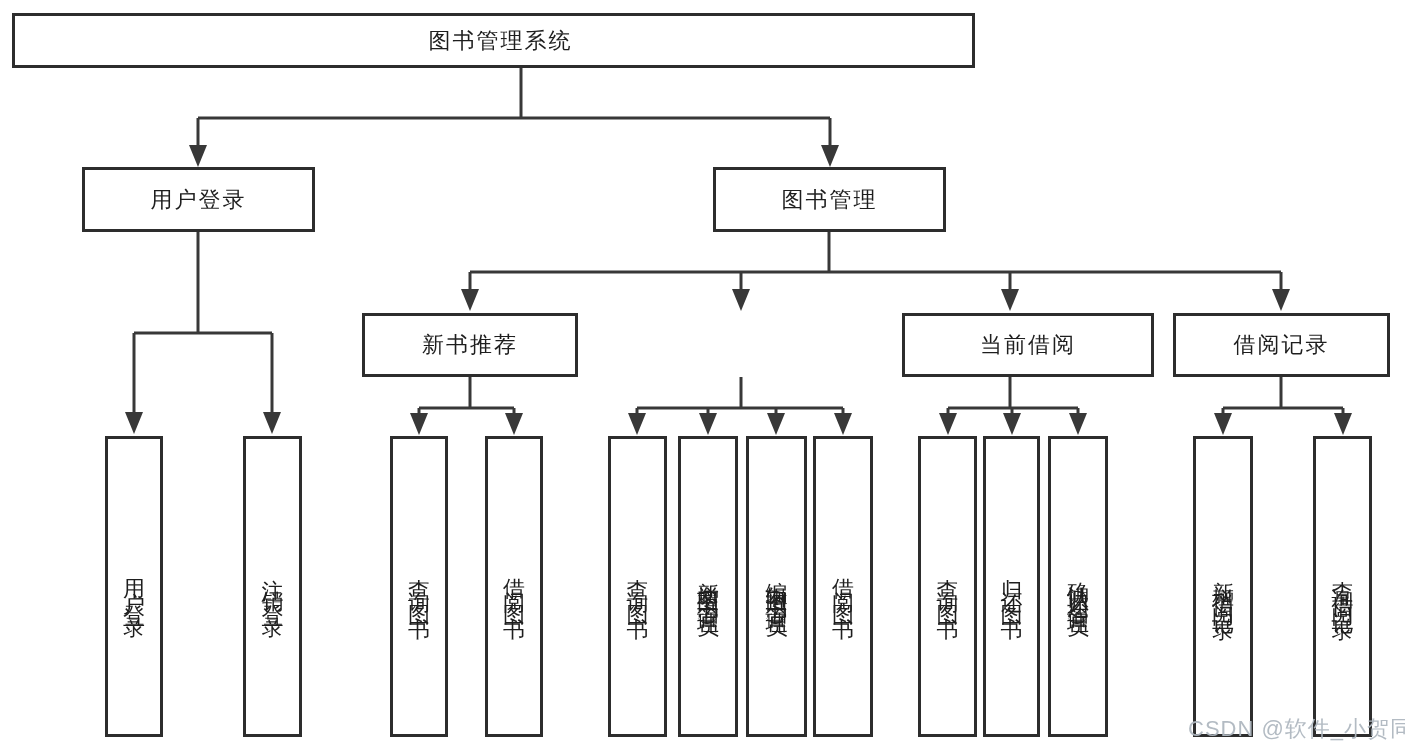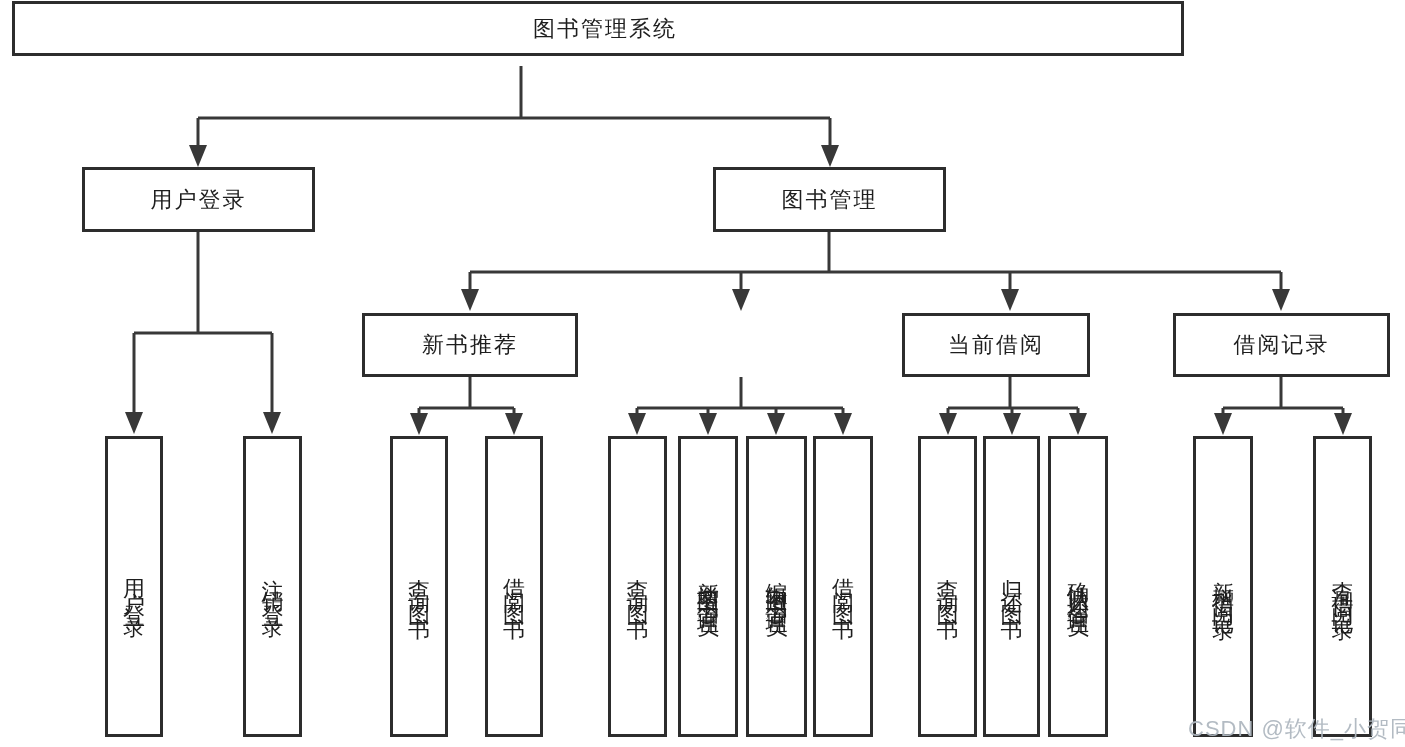--- a/index.html
+++ b/index.html
@@ -128,7 +128,7 @@
     </g>
   </svg>
 
-  <div class="node" style="left:12px; top:1px; width:1172px; height:55px;padding-left:14px;">
+  <div class="node" style="left:12px; top:13px; width:963px; height:55px;padding-left:14px;">
     <span class="hlabel">图书管理系统</span>
   </div>
 

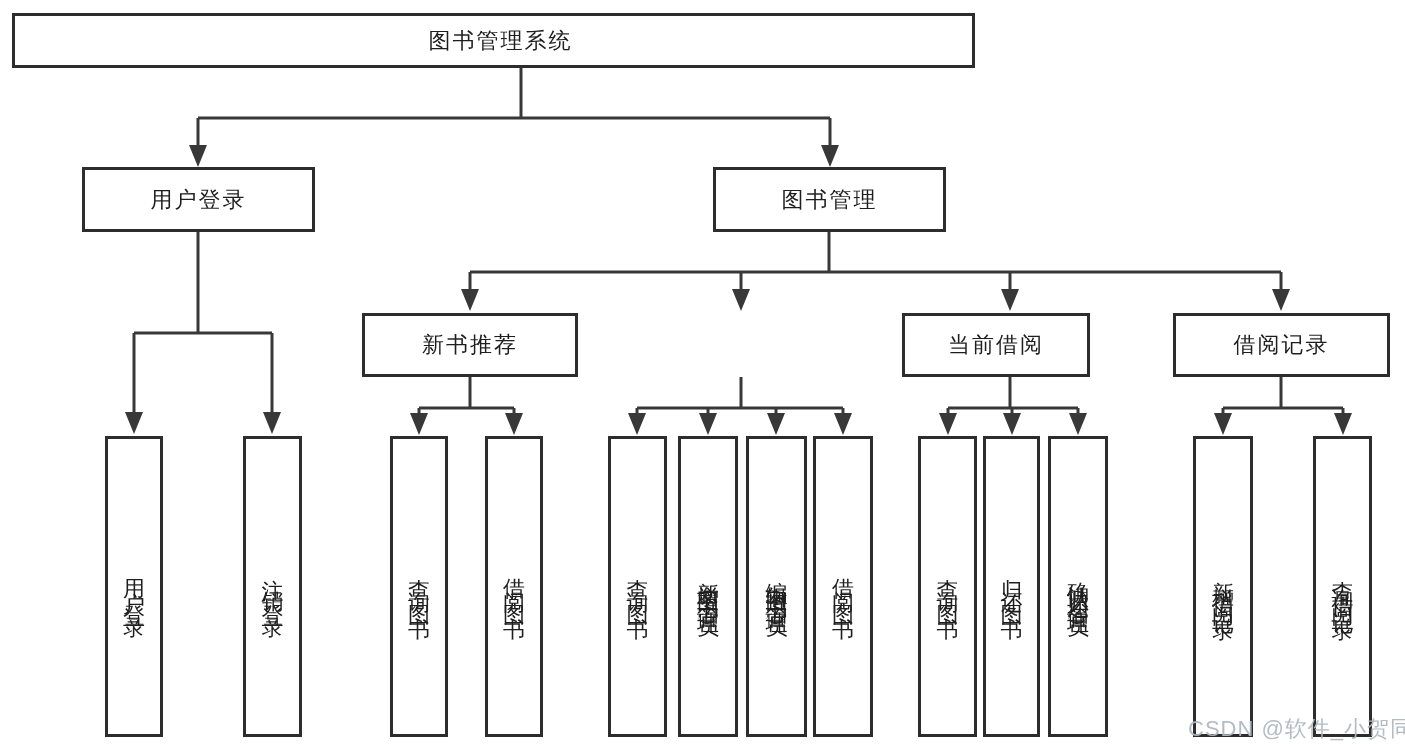--- a/index.html
+++ b/index.html
@@ -142,7 +142,7 @@
   <div class="node" style="left:713px; top:167px; width:233px; height:65px;">
     <span class="hlabel">图书管理</span>
   </div>
-  <div class="node" style="left:902px; top:313px; width:188px; height:64px;">
+  <div class="node" style="left:902px; top:313px; width:252px; height:64px;">
     <span class="hlabel">当前借阅</span>
   </div>
   <div class="node" style="left:1173px; top:313px; width:217px; height:64px;">

